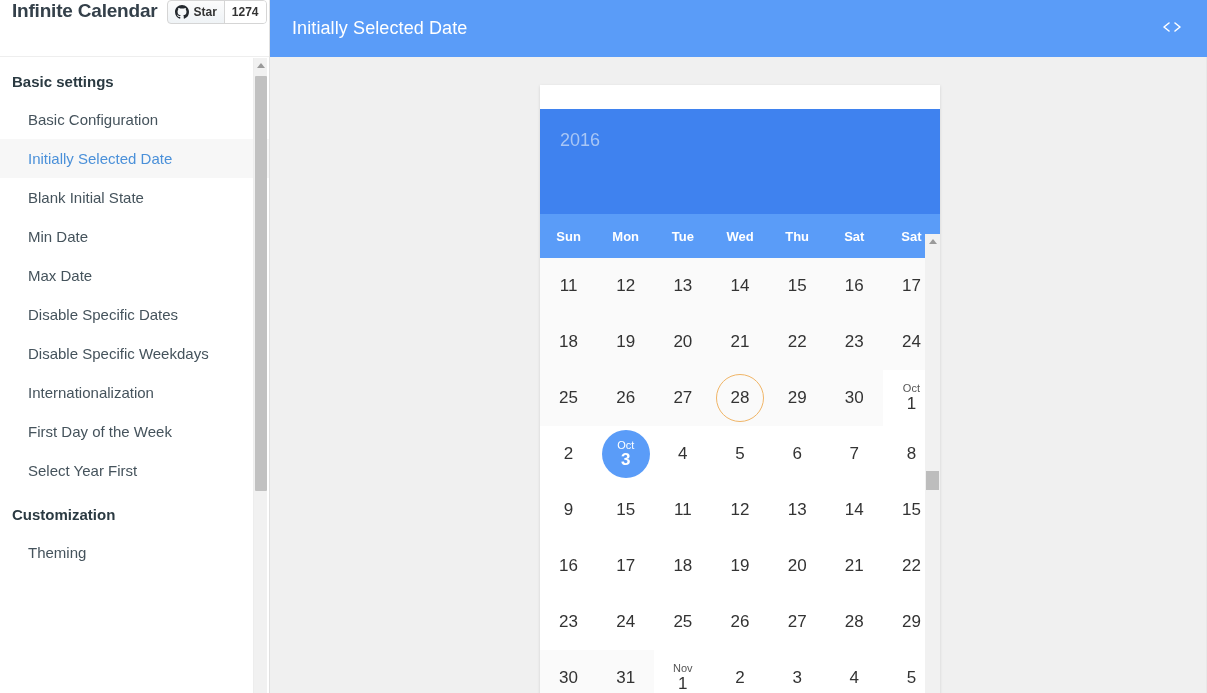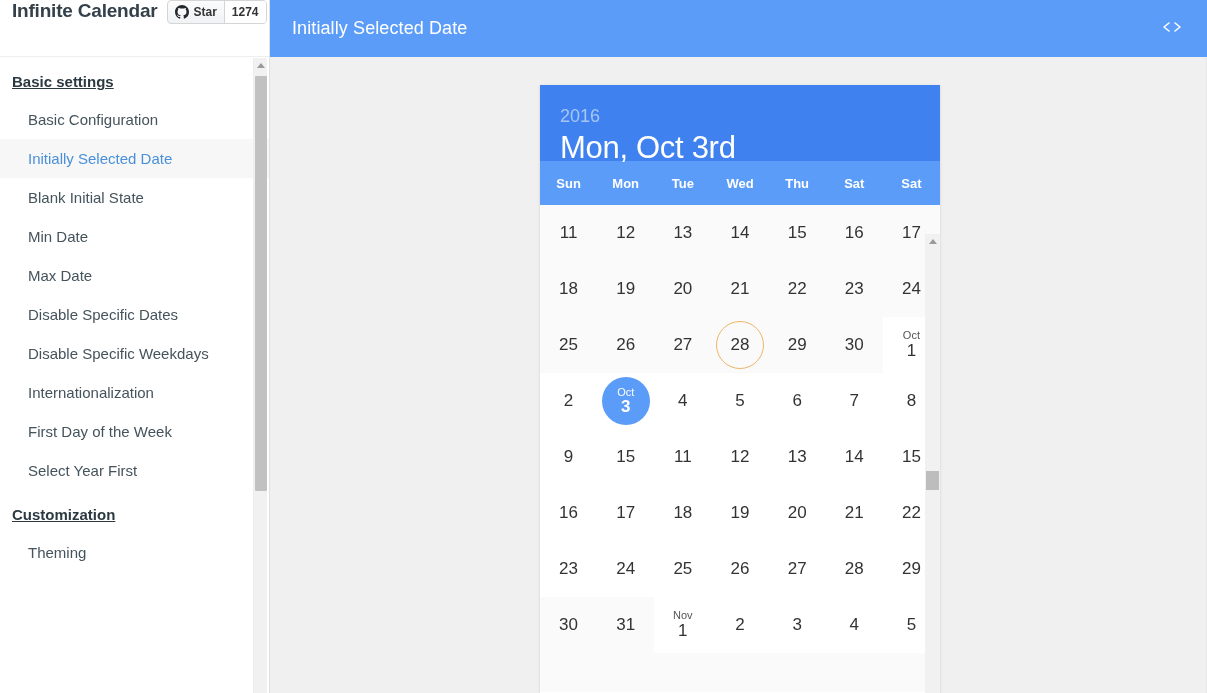--- a/index.html
+++ b/index.html
@@ -69,7 +69,6 @@
     font-weight: bold;
     color: #2b3a42;
     padding: 16px 12px 10px 12px;
-    text-decoration: underline;
   }
   .nav-item {
     font-size: 15px;

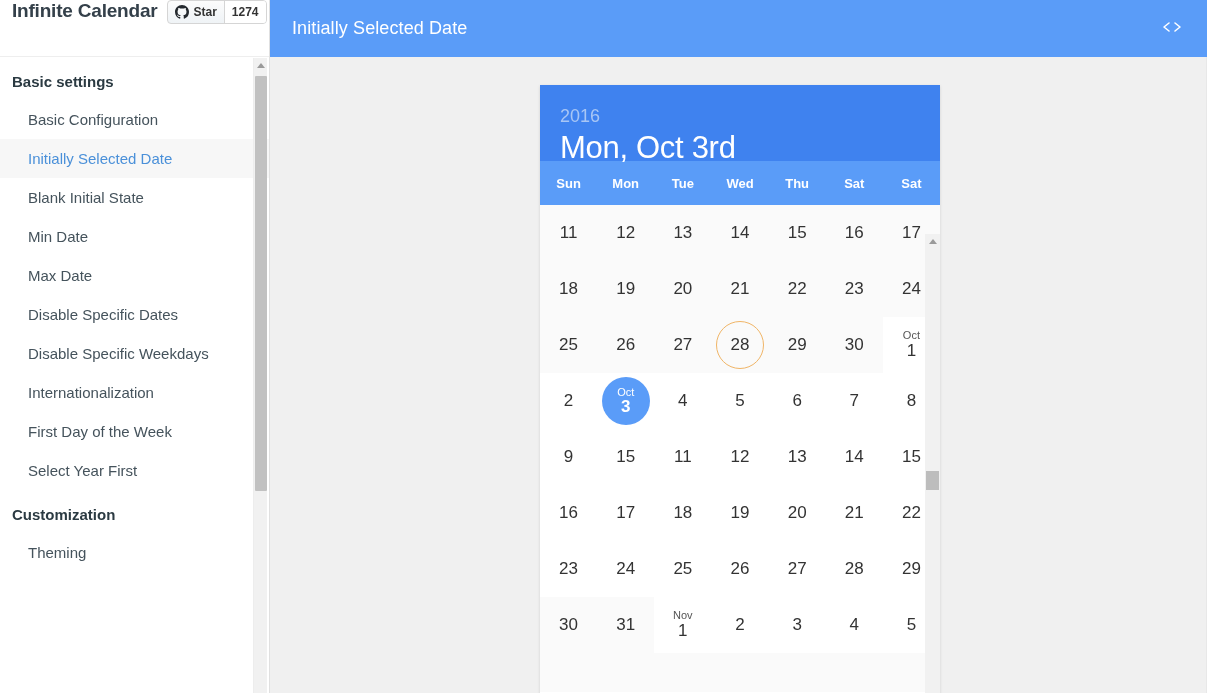--- a/index.html
+++ b/index.html
@@ -156,7 +156,8 @@
   .cal-header {
     background: #3f82ef;
     padding: 20px 20px 14px 20px;
-    height: 76px;
+    height: 105px;
+    margin-top: 24px;
   }
   .cal-year {
     color: #a8c6f5;

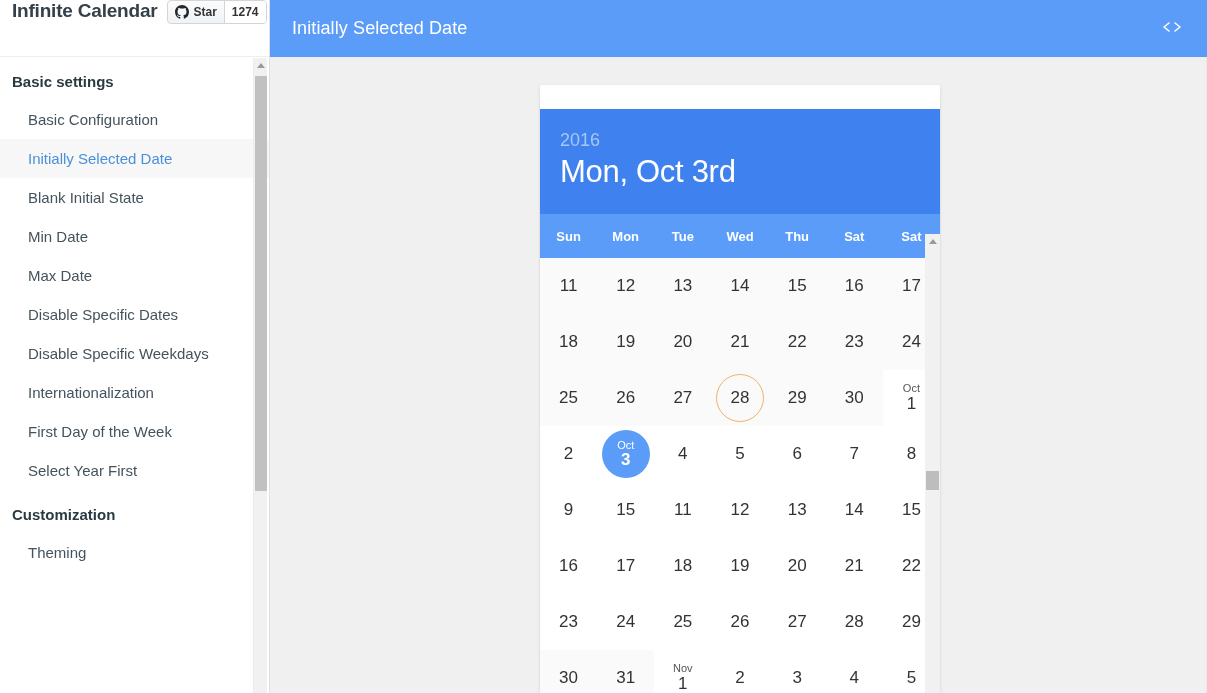--- a/index.html
+++ b/index.html
@@ -339,7 +339,6 @@
       <div class="calendar">
         <div class="cal-header">
           <div class="cal-year">2016</div>
-          <div class="cal-date">Mon, Oct 3rd</div>
         </div>
 
         <div class="weekdays">

